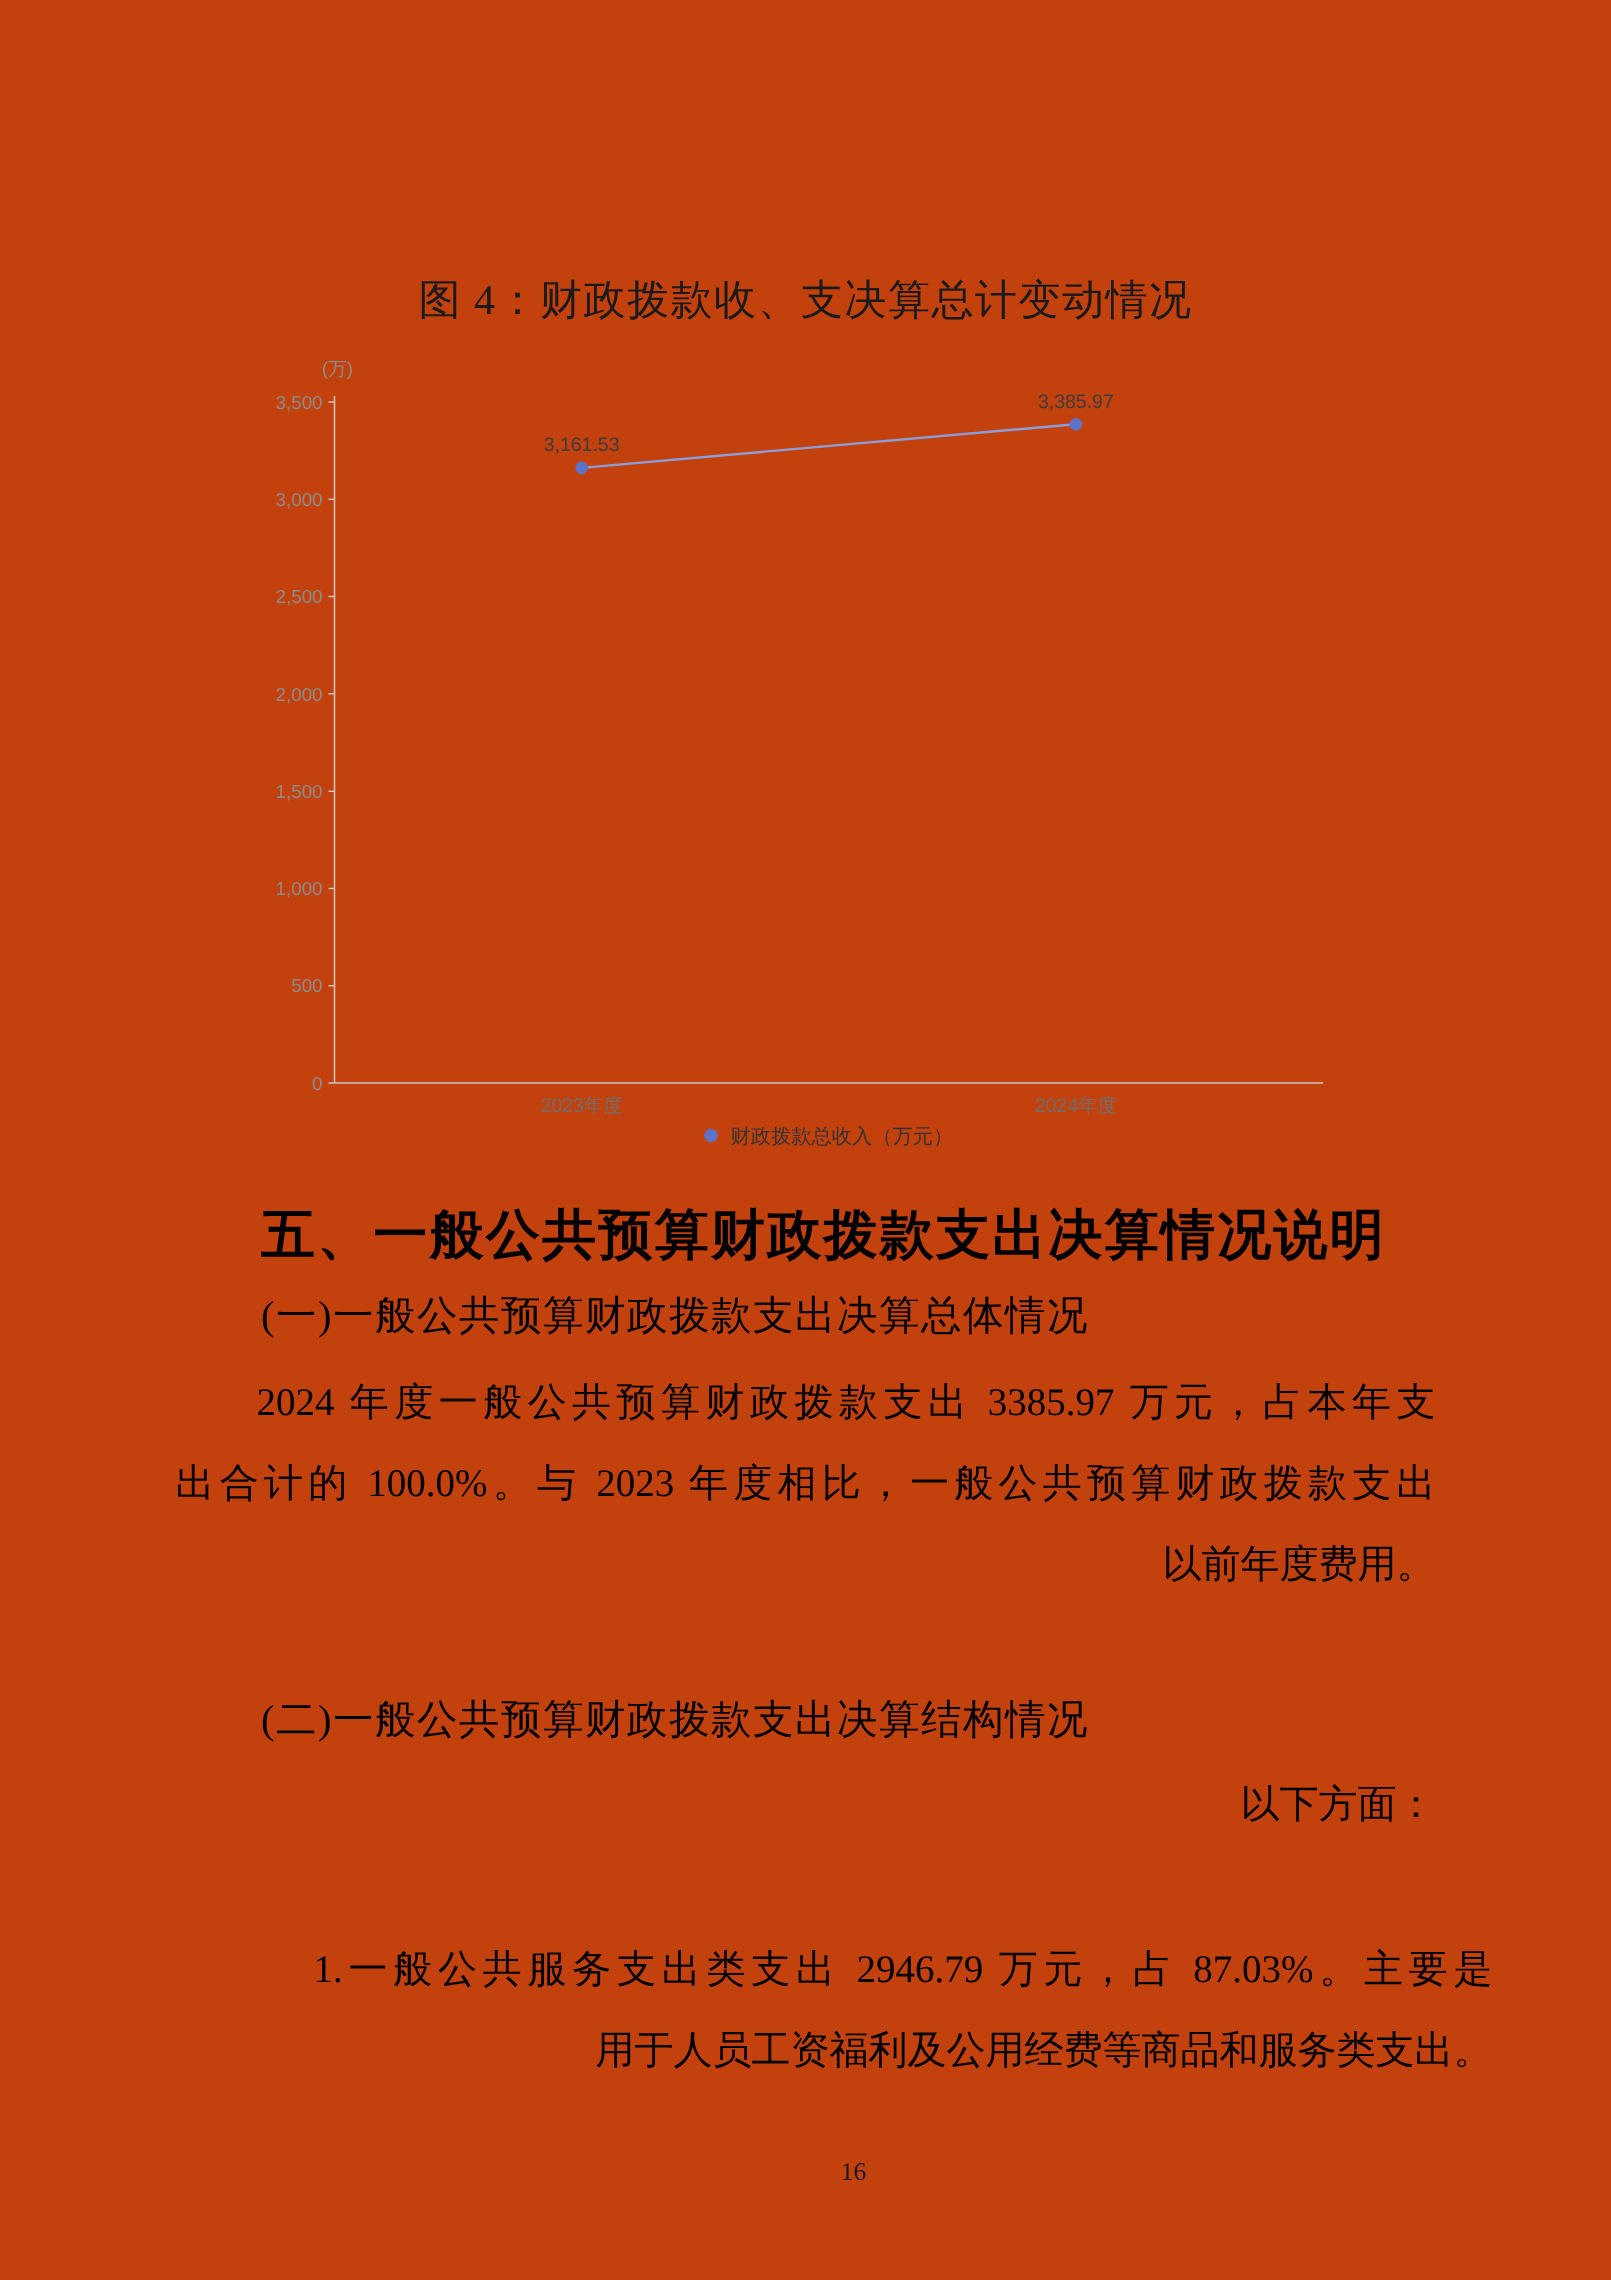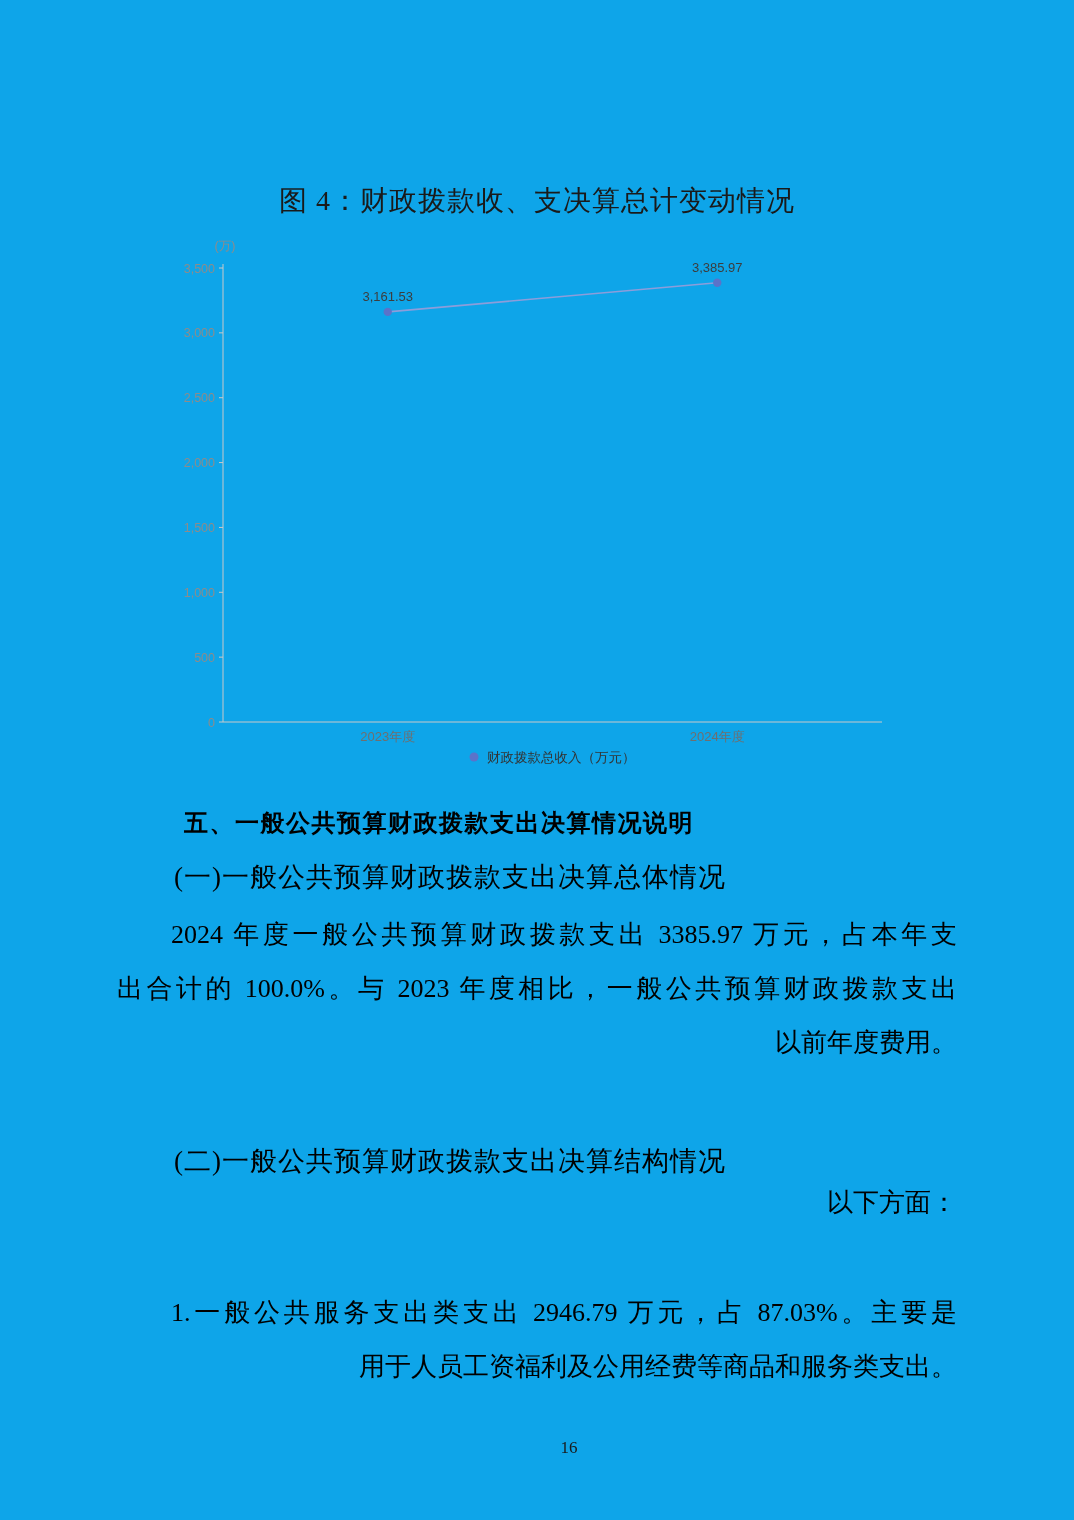--- a/index.html
+++ b/index.html
@@ -4,7 +4,7 @@
 <style>
   html,body{margin:0;padding:0;background:#ffffff;}
   .page{
-    position:relative;width:1074px;height:1520px;background:#0ea5e9;
+    position:relative;width:1074px;height:1520px;background:#c2410c;
     font-family:"Liberation Serif","DejaVu Serif",serif;color:#000;overflow:hidden;
   }
   .fig-title{

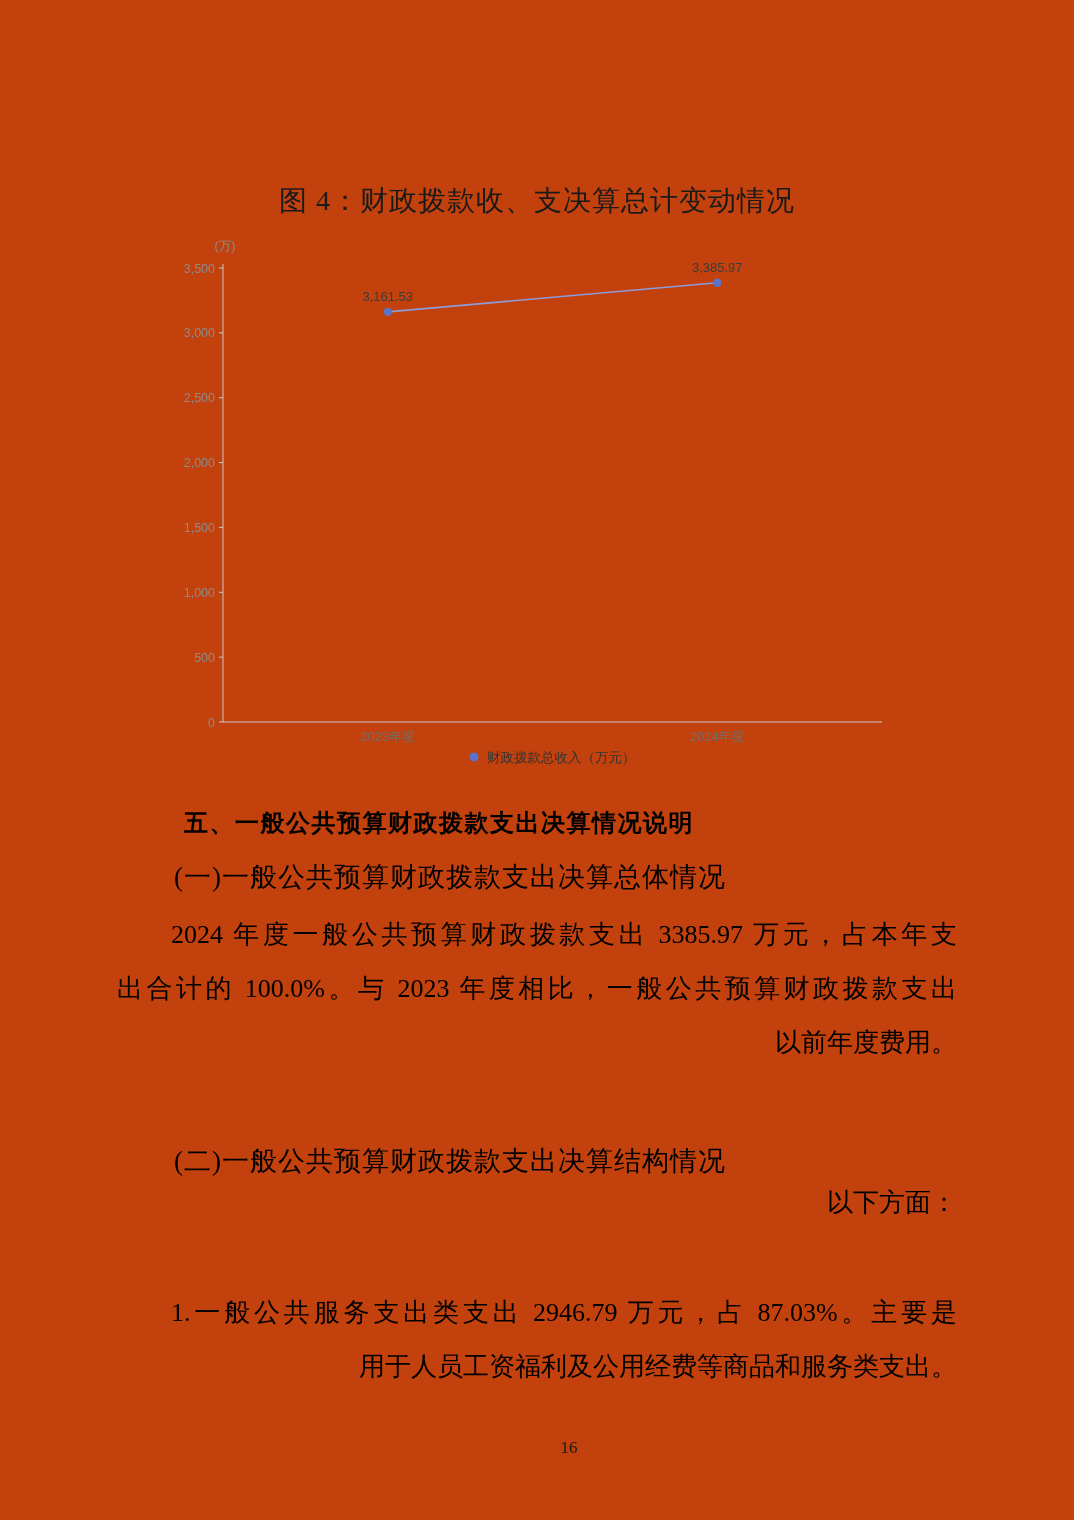--- a/index.html
+++ b/index.html
@@ -14,9 +14,9 @@
   .chart{position:absolute;left:175px;top:230px;width:730px;height:548px;}
   .chart svg{display:block;}
   .heading{
-    position:absolute;left:184px;top:803px;
+    position:absolute;left:174px;top:803px;
     font-family:"Liberation Sans","DejaVu Sans",sans-serif;
-    font-weight:700;font-size:24px;line-height:40px;letter-spacing:1.5px;color:#000;
+    font-weight:700;font-size:36px;line-height:40px;letter-spacing:1.5px;color:#000;
   }
   .subhead{
     position:absolute;left:174px;font-size:27px;line-height:40px;letter-spacing:1px;color:#000;

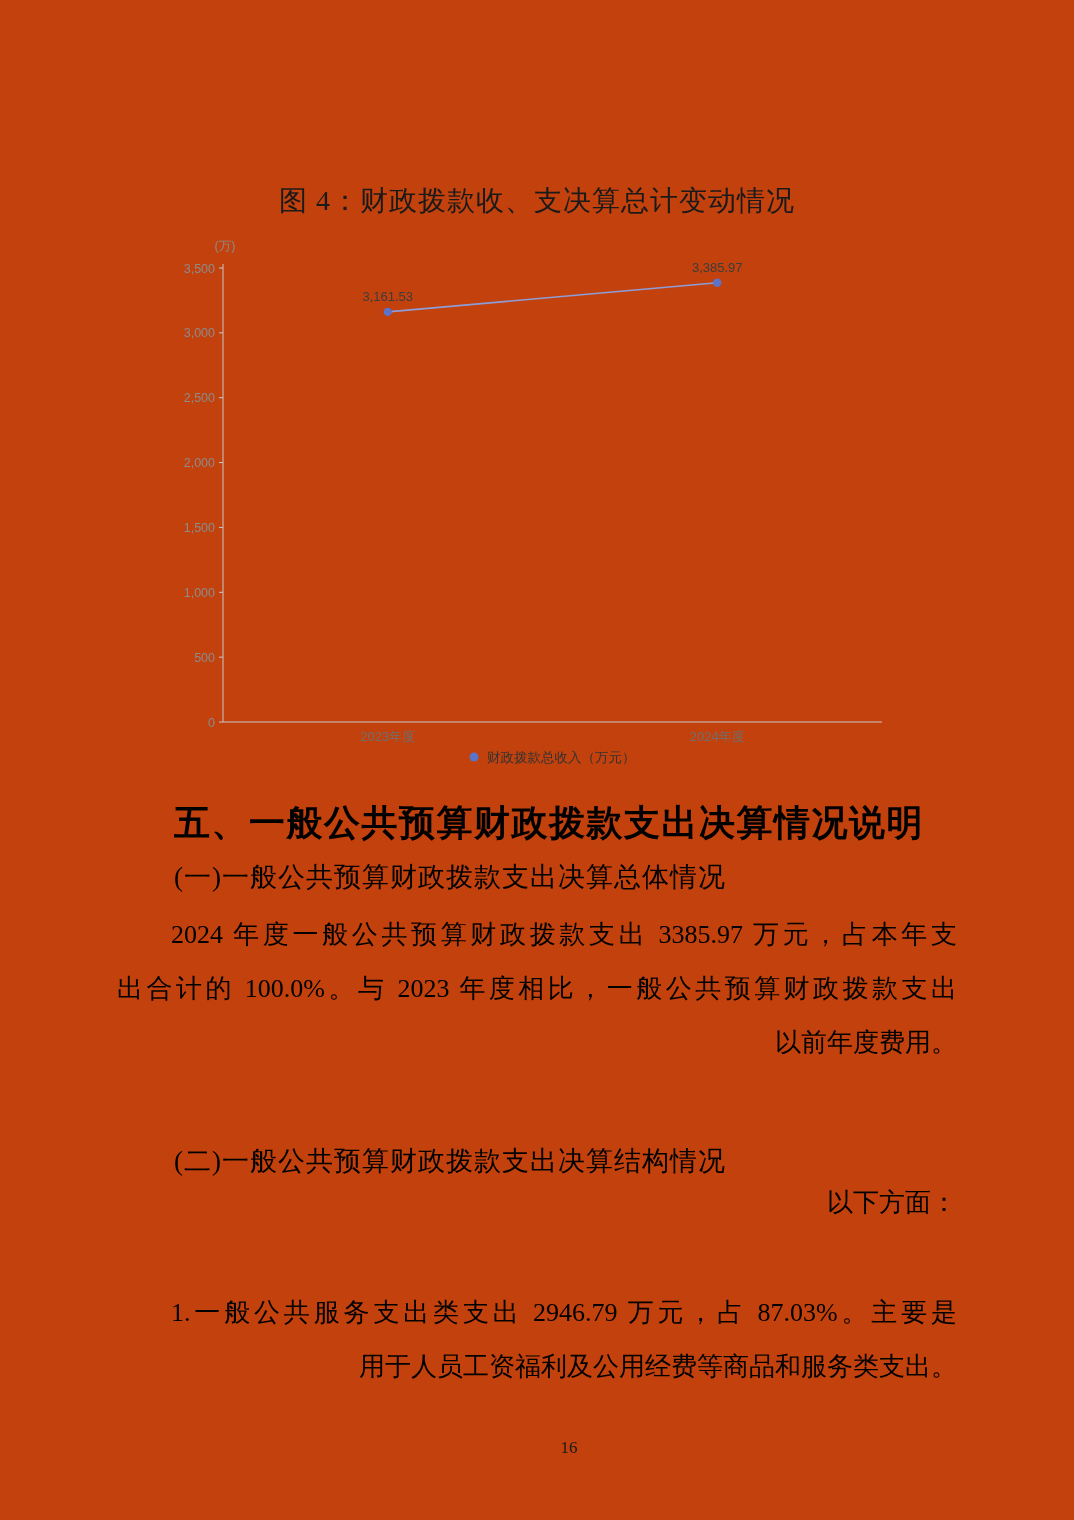--- a/index.html
+++ b/index.html
@@ -22,7 +22,7 @@
     position:absolute;left:174px;font-size:27px;line-height:40px;letter-spacing:1px;color:#000;
   }
   .subhead.s1{top:857px;}
-  .subhead.s2{top:1126px;margin-top:15px;}
+  .subhead.s2{top:1126px;}
   .para{
     position:absolute;left:117px;width:840px;
     font-size:26px;line-height:54px;color:#000;

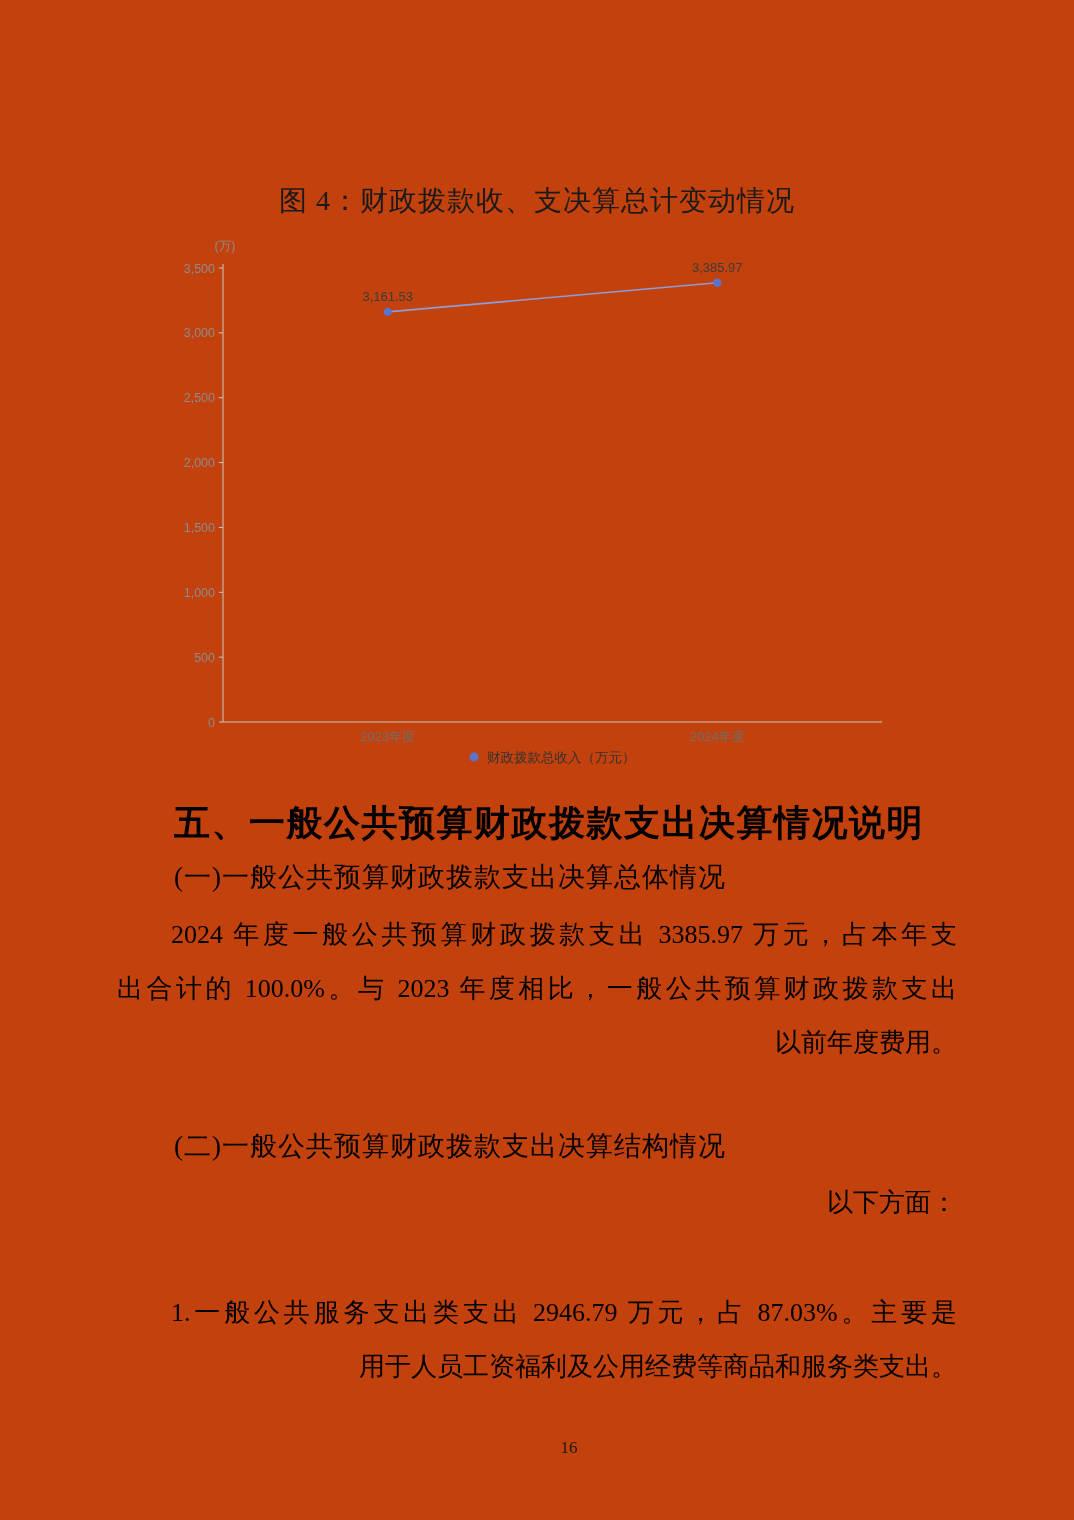--- a/index.html
+++ b/index.html
@@ -29,7 +29,7 @@
   }
   .para.p1{top:908px;}
   .para.p2{top:1176px;}
-  .para.p3{top:1286px;}
+  .para.p3{top:1286px;margin-left:38px;}
   .para .line{text-align:right;}
   .para .line.fill{
     text-align:justify;text-align-last:justify;

